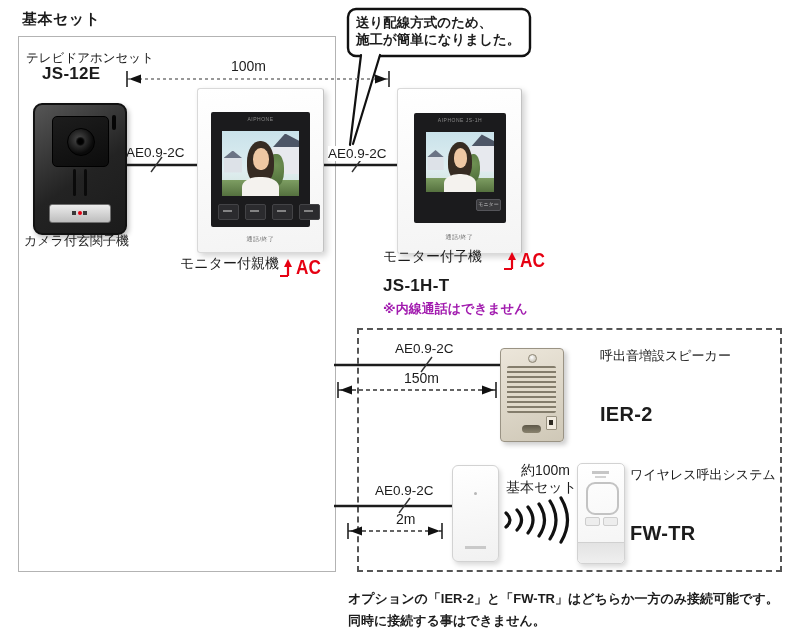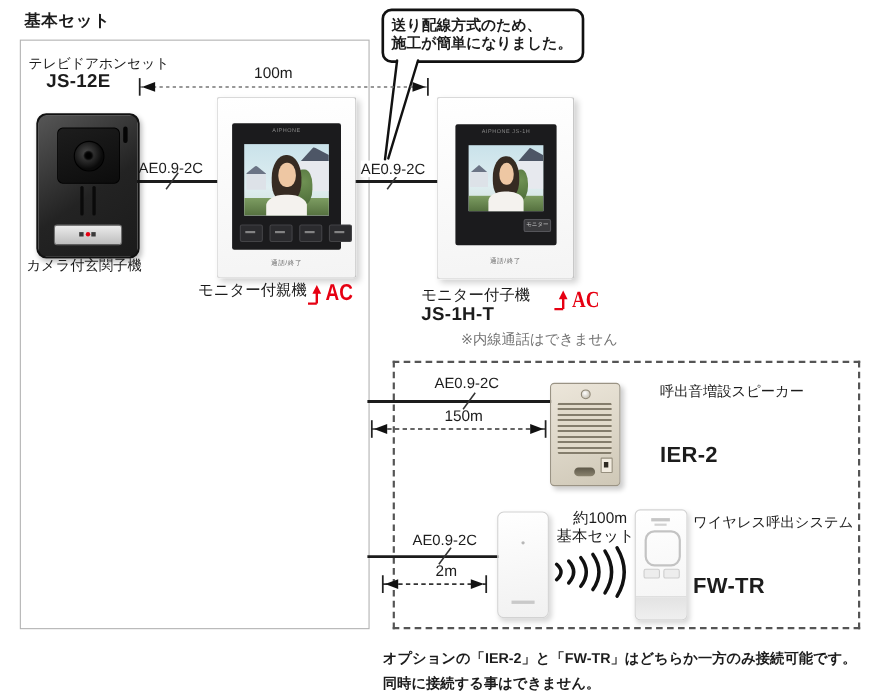--- a/index.html
+++ b/index.html
@@ -171,7 +171,7 @@
   <span class="t-ac">AC</span>
 </div>
 
-<div class="abs lblz acwrap nowrap" style="left:383px;top:260px;font-family:Liberation Serif, serif;">
+<div class="abs lblz acwrap nowrap" style="left:383px;top:248px;">
   <span style="font-size:14px;">モニター付子機</span>
   <svg class="ac-icon" width="15" height="20" viewBox="0 0 15 20" style="margin-left:21px;">
     <path d="M1,18 H9 M9,18 V7" fill="none" stroke="#e60012" stroke-width="2.2"></path>

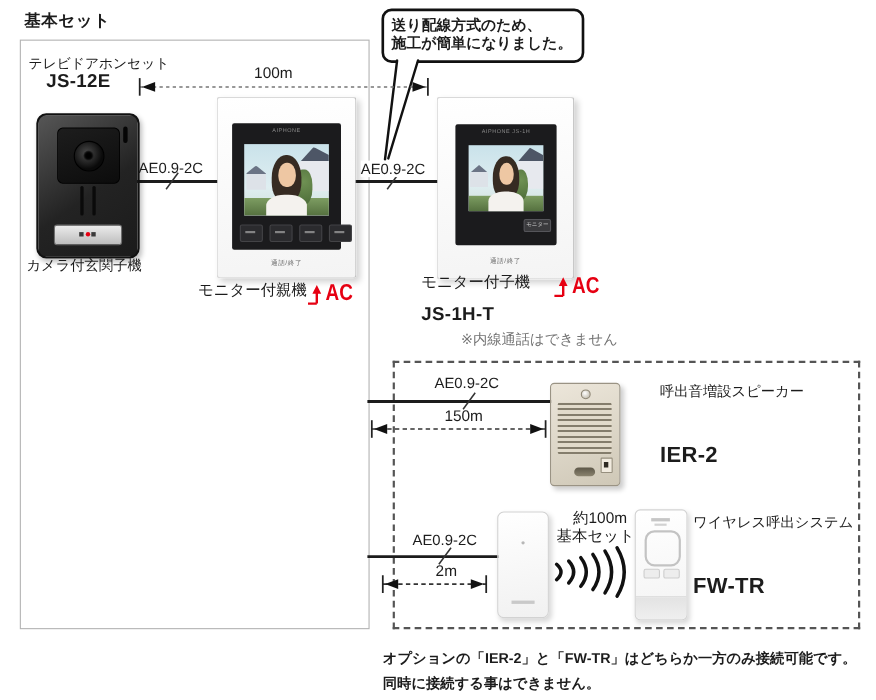--- a/index.html
+++ b/index.html
@@ -17,7 +17,7 @@
   .t-label{font-size:13px;}
   .t-cable{font-size:13.5px;}
   .t-dist{font-size:14px;}
-  .t-note{font-size:13px;font-weight:normal;color:#737373;margin-left:36px;}
+  .t-note{font-size:13px;font-weight:bold;color:#a21caf;}
   .t-ac{font-size:21px;font-weight:bold;color:#e60012;transform:scaleX(.82);transform-origin:left;letter-spacing:0;}
   .t-foot{font-size:13px;font-weight:bold;line-height:22px;}
   .nowrap{white-space:nowrap;}

